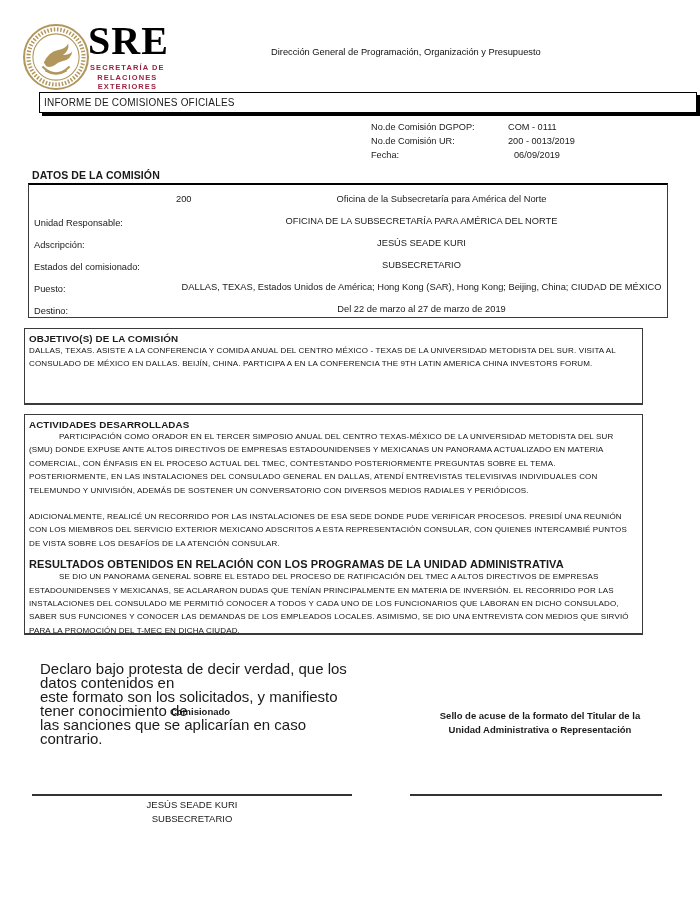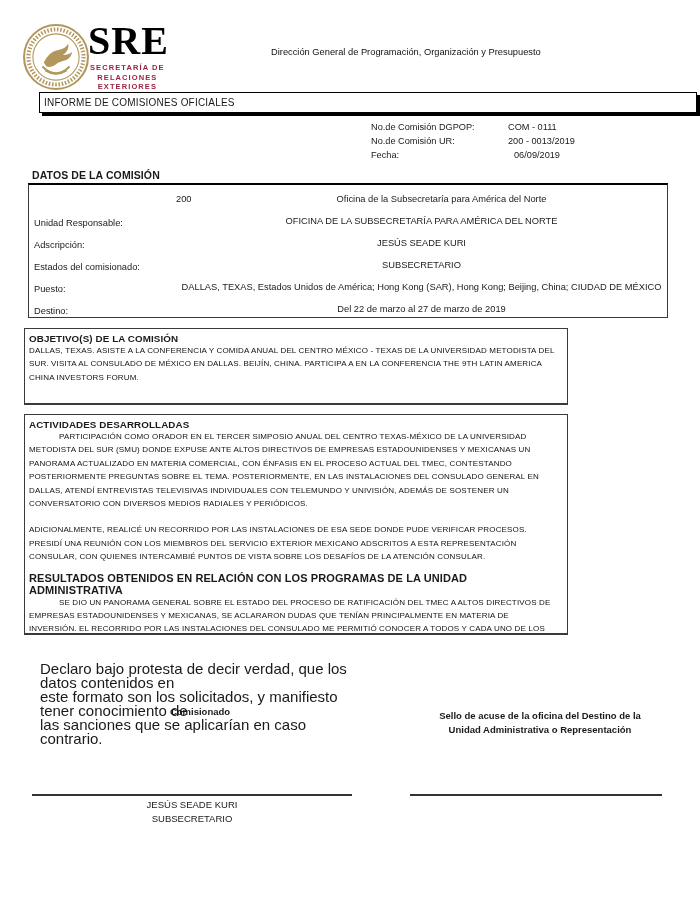--- a/index.html
+++ b/index.html
@@ -74,7 +74,7 @@
 
   
   .para-box {
-    position: absolute; left: 24px; width: 544px;
+    position: absolute; left: 24px; width: 619px;
     border: 1px solid #3a3a3a; border-bottom-width: 2px;
     background: #fff; padding: 4px 10px 0 4px; overflow: hidden;
   }

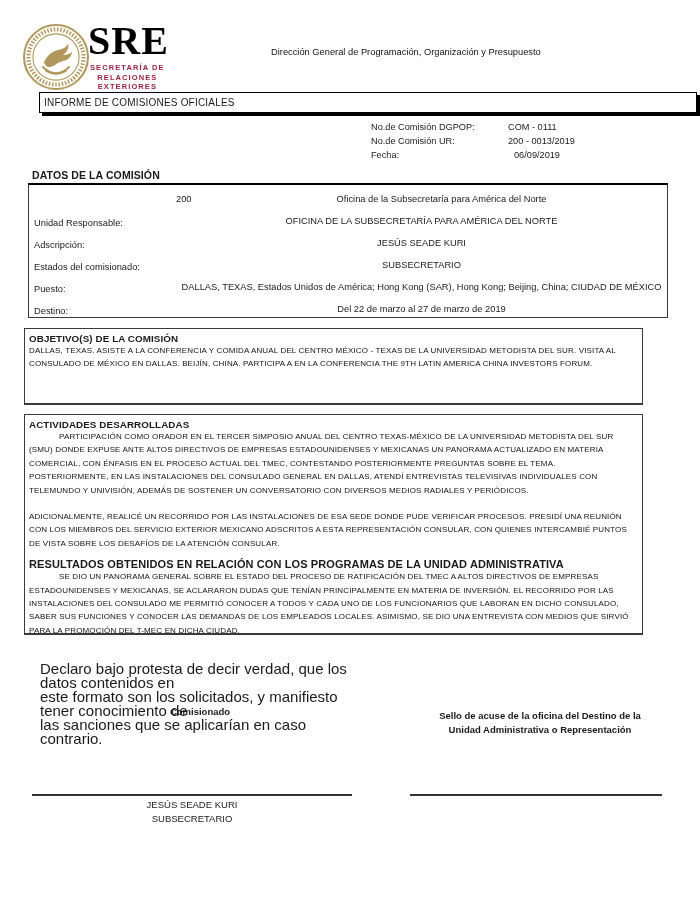--- a/index.html
+++ b/index.html
@@ -200,7 +200,7 @@
   </div>
   <div class="comisionado">Comisionado</div>
   <div class="sello">
-    <div>Sello de acuse de la oficina del Destino de la</div>
+    <div>Sello de acuse de la formato del Titular de la</div>
     <div>Unidad Administrativa o Representación</div>
   </div>
 

